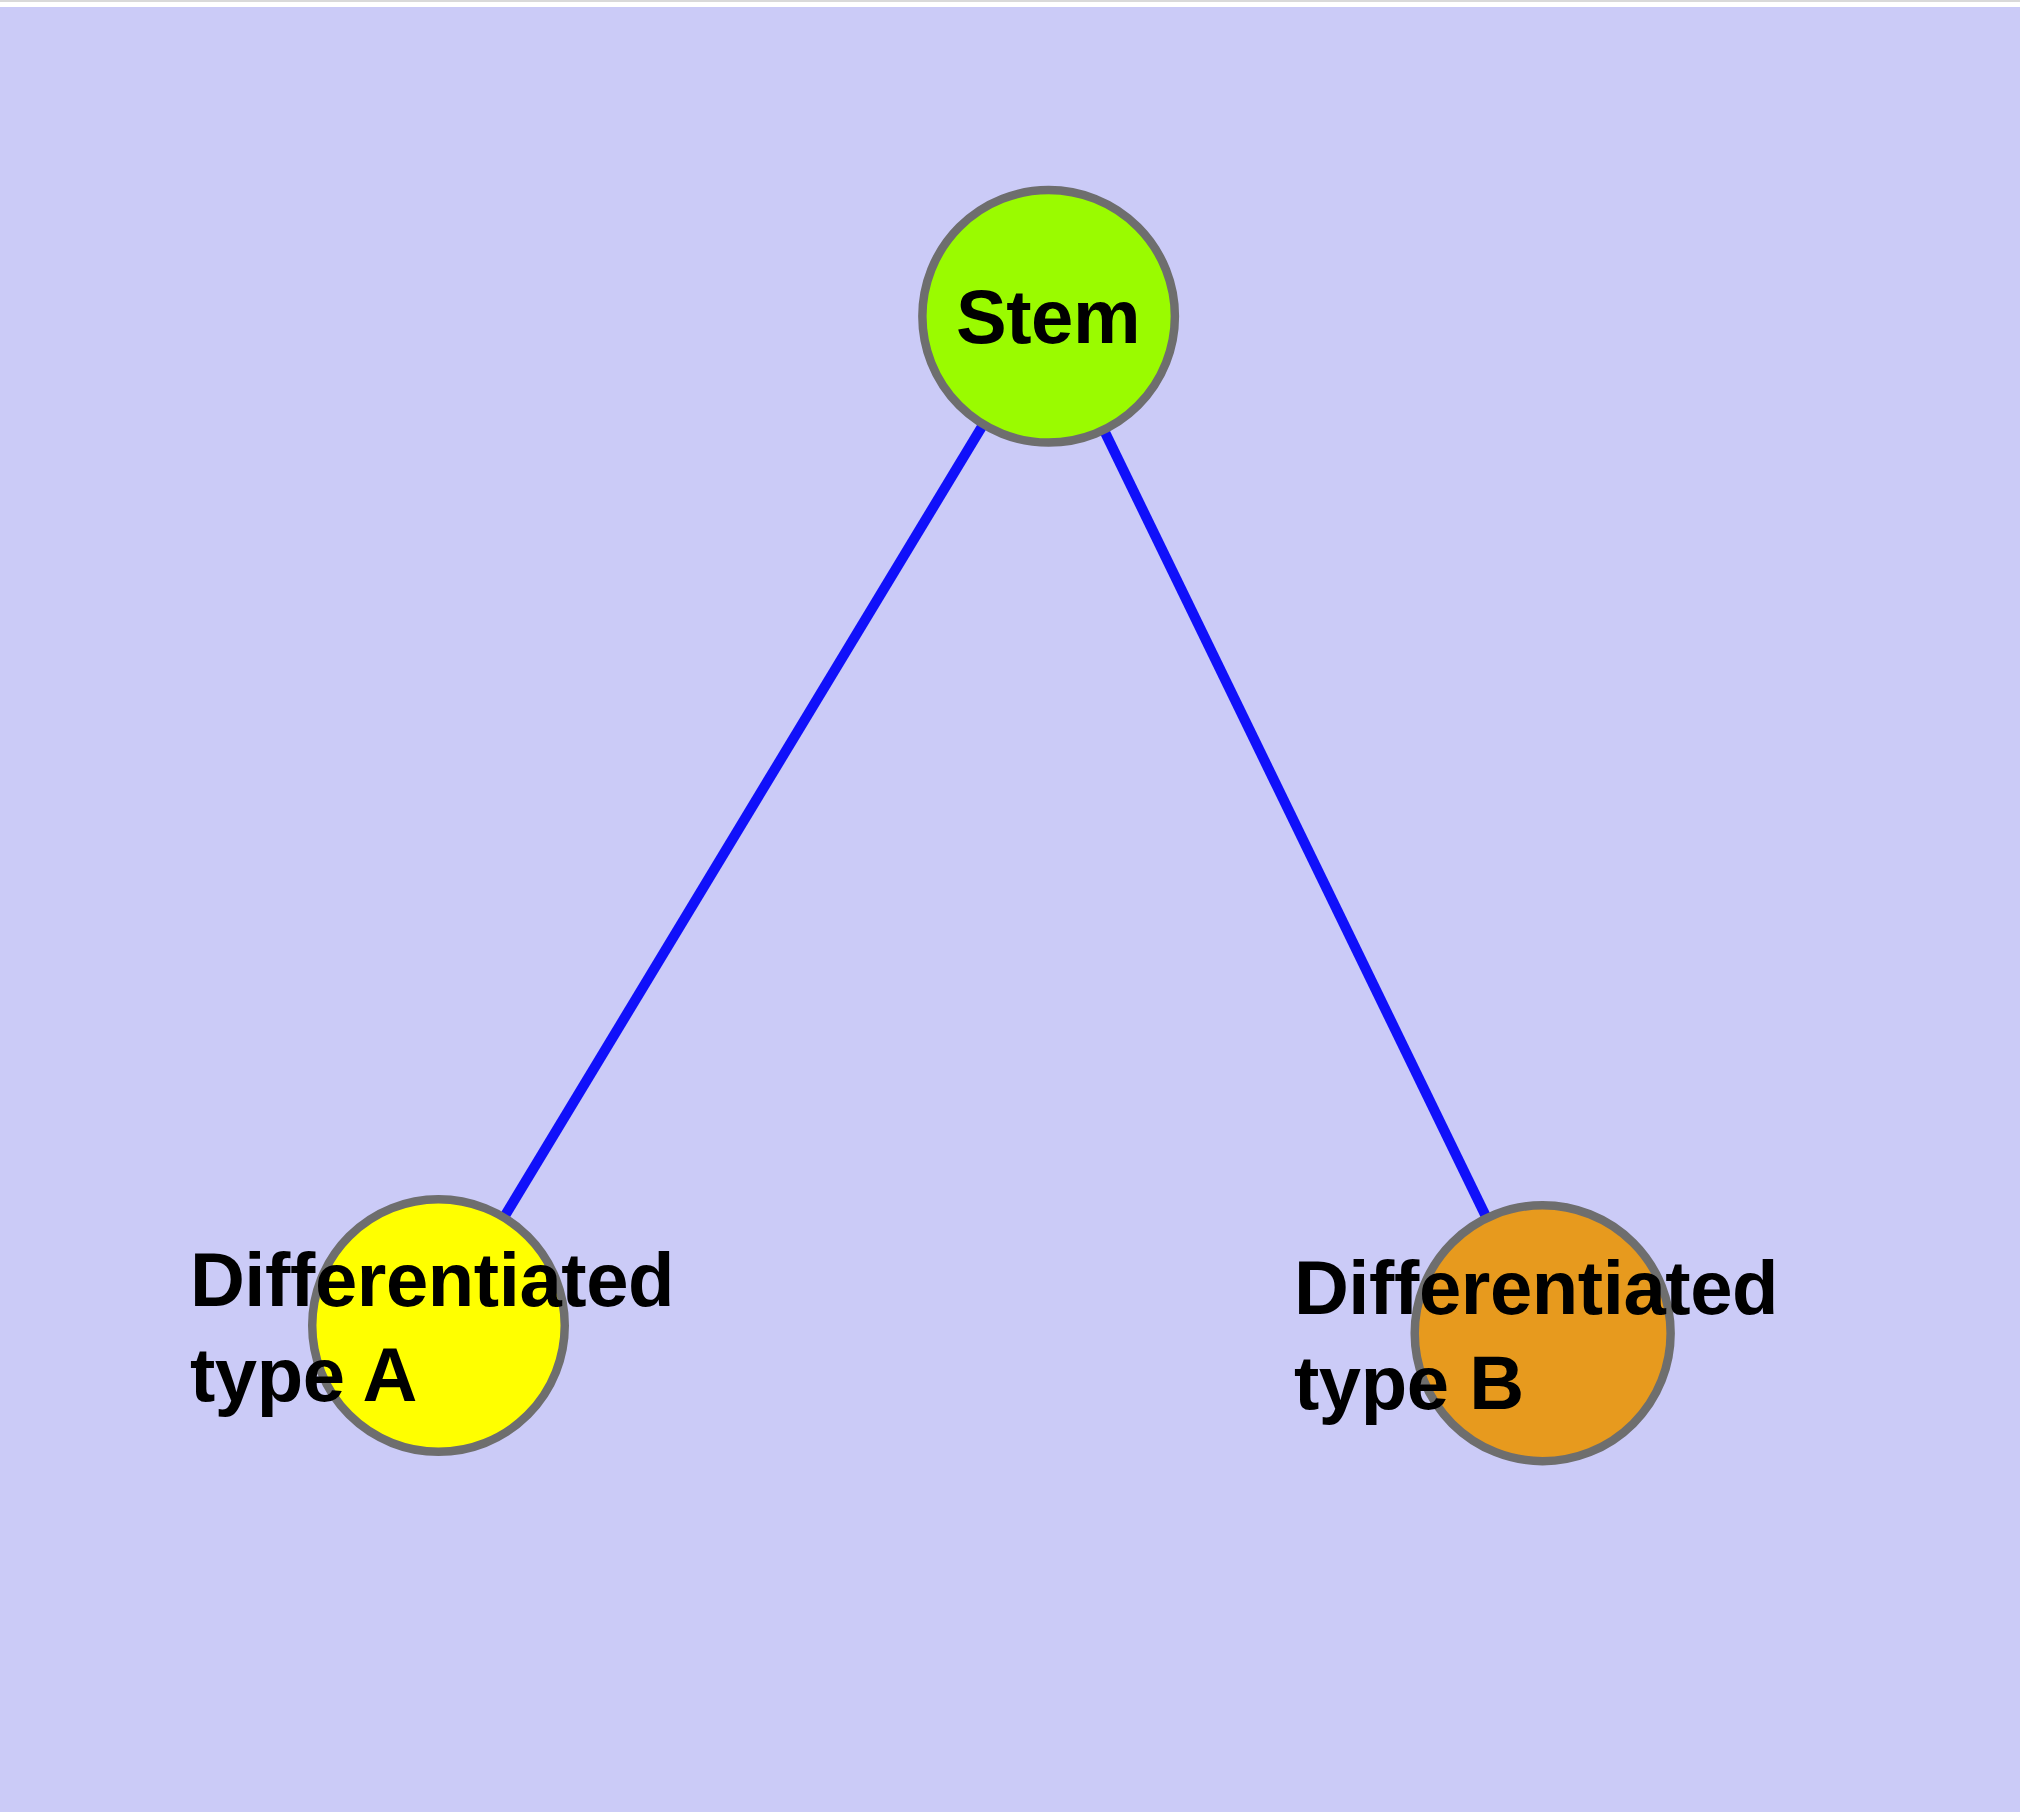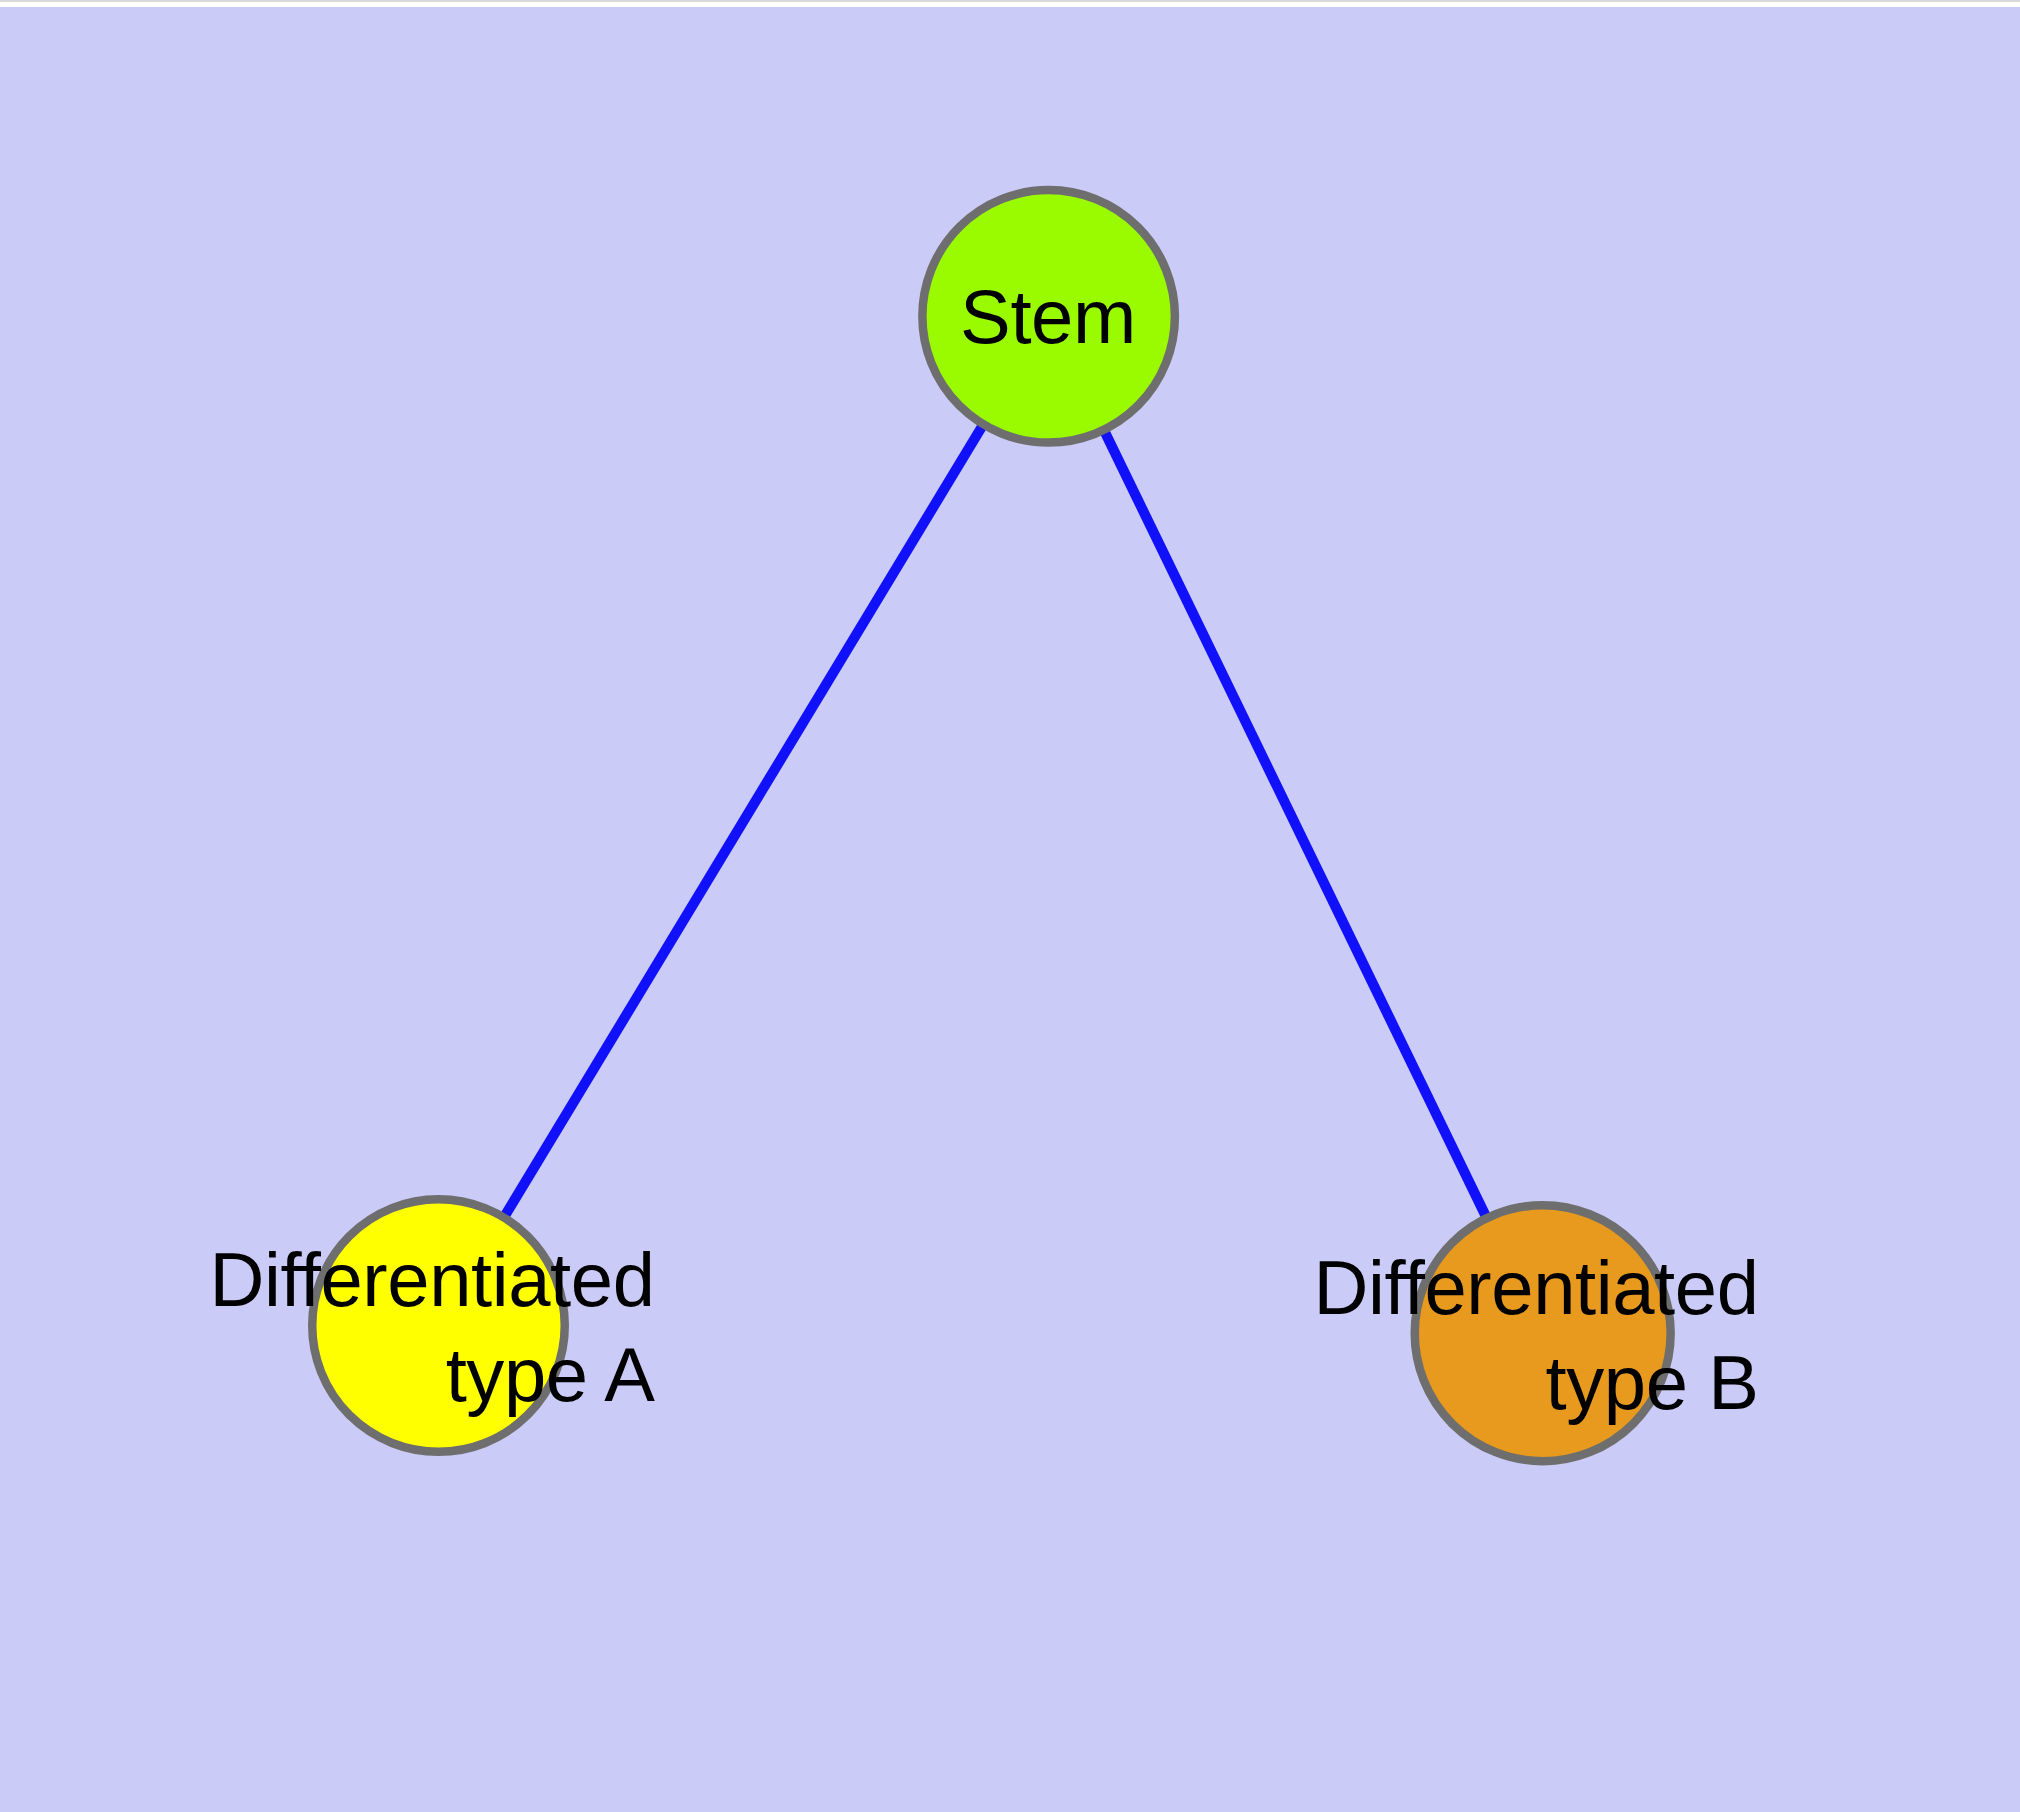--- a/index.html
+++ b/index.html
@@ -42,12 +42,12 @@
   .node-label {
     position: absolute;
     transform: translate(-50%, -50%);
-    font-weight: normal;
+    font-weight: bold;
     font-size: 76px;
     line-height: 95px;
     letter-spacing: -0.4px;
     color: #000000;
-    text-align: right;
+    text-align: left;
     white-space: pre;
     pointer-events: none;
   }

